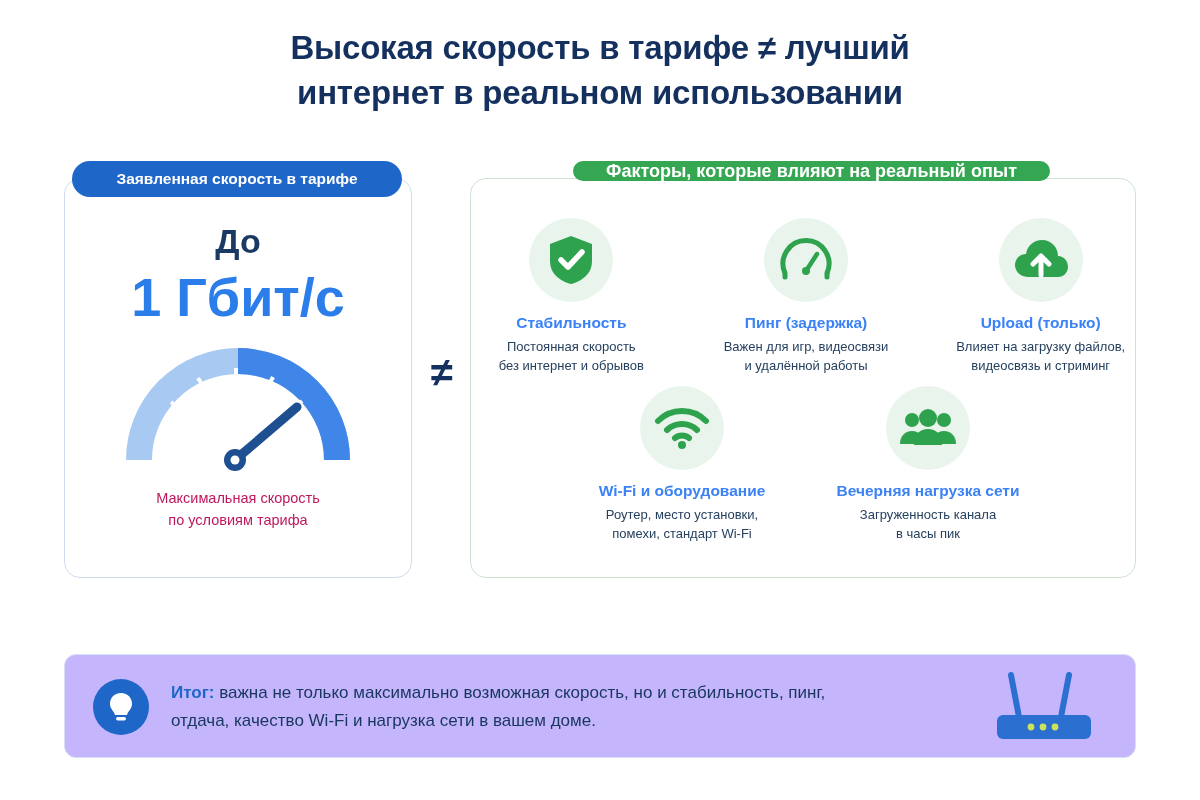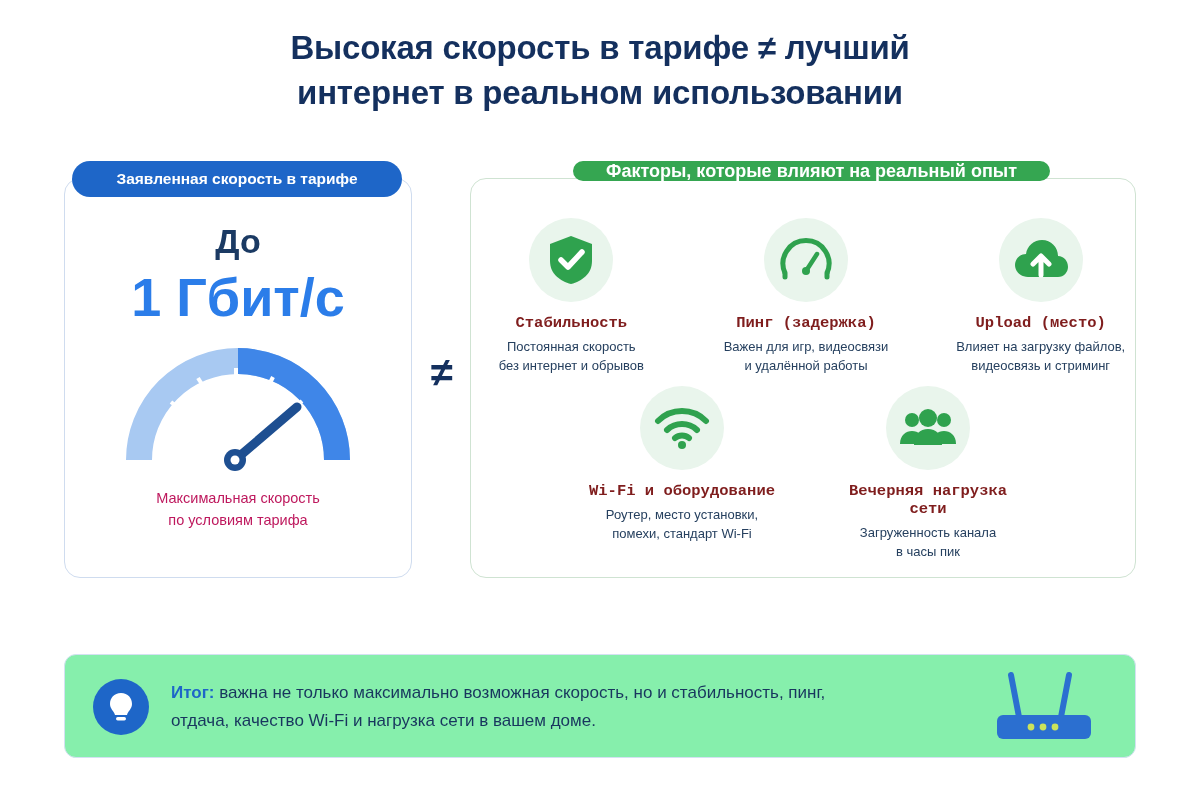--- a/index.html
+++ b/index.html
@@ -177,9 +177,8 @@
   .factor .f-title {
     font-size: 15.5px;
     font-weight: bold;
-    color: #7f1d1d;
+    color: #3b82f6;
     margin-bottom: 6px;
-    font-family: Liberation Mono, monospace;
   }
   .factor .f-desc {
     font-size: 13px;

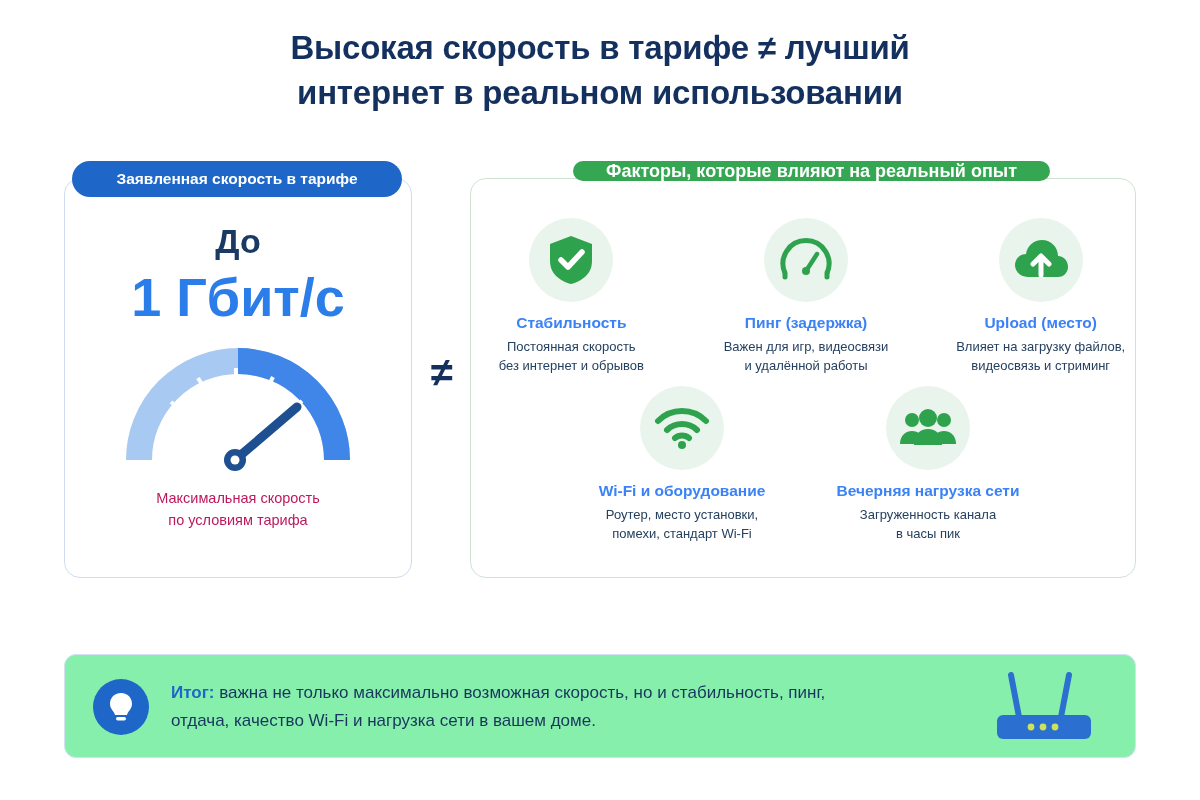--- a/index.html
+++ b/index.html
@@ -327,7 +327,7 @@
               <path d="M28 38 L28 20 M20 27 L28 19 L36 27" fill="none" stroke="#ffffff" stroke-width="5" stroke-linecap="round" stroke-linejoin="round"></path>
             </svg>
           </div>
-          <div class="f-title">Upload (место)</div>
+          <div class="f-title">Upload (только)</div>
           <div class="f-desc">
             <div>Влияет на загрузку файлов,</div>
             <div>видеосвязь и стриминг</div>

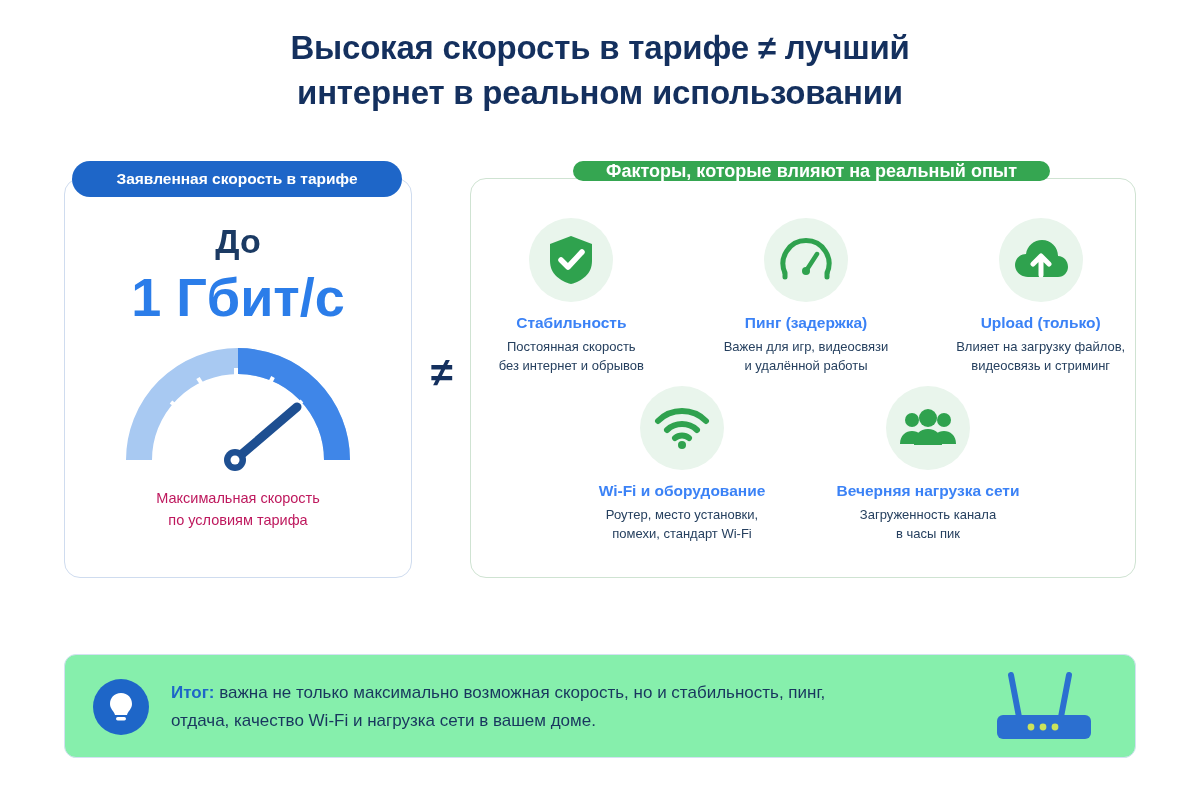--- a/index.html
+++ b/index.html
@@ -195,7 +195,7 @@
     height: 104px;
     border: 1.4px solid #d4e1f2;
     border-radius: 12px;
-    background: #86efac;
+    background: #c4b5fd;
     box-sizing: border-box;
   }
   .bulb {

